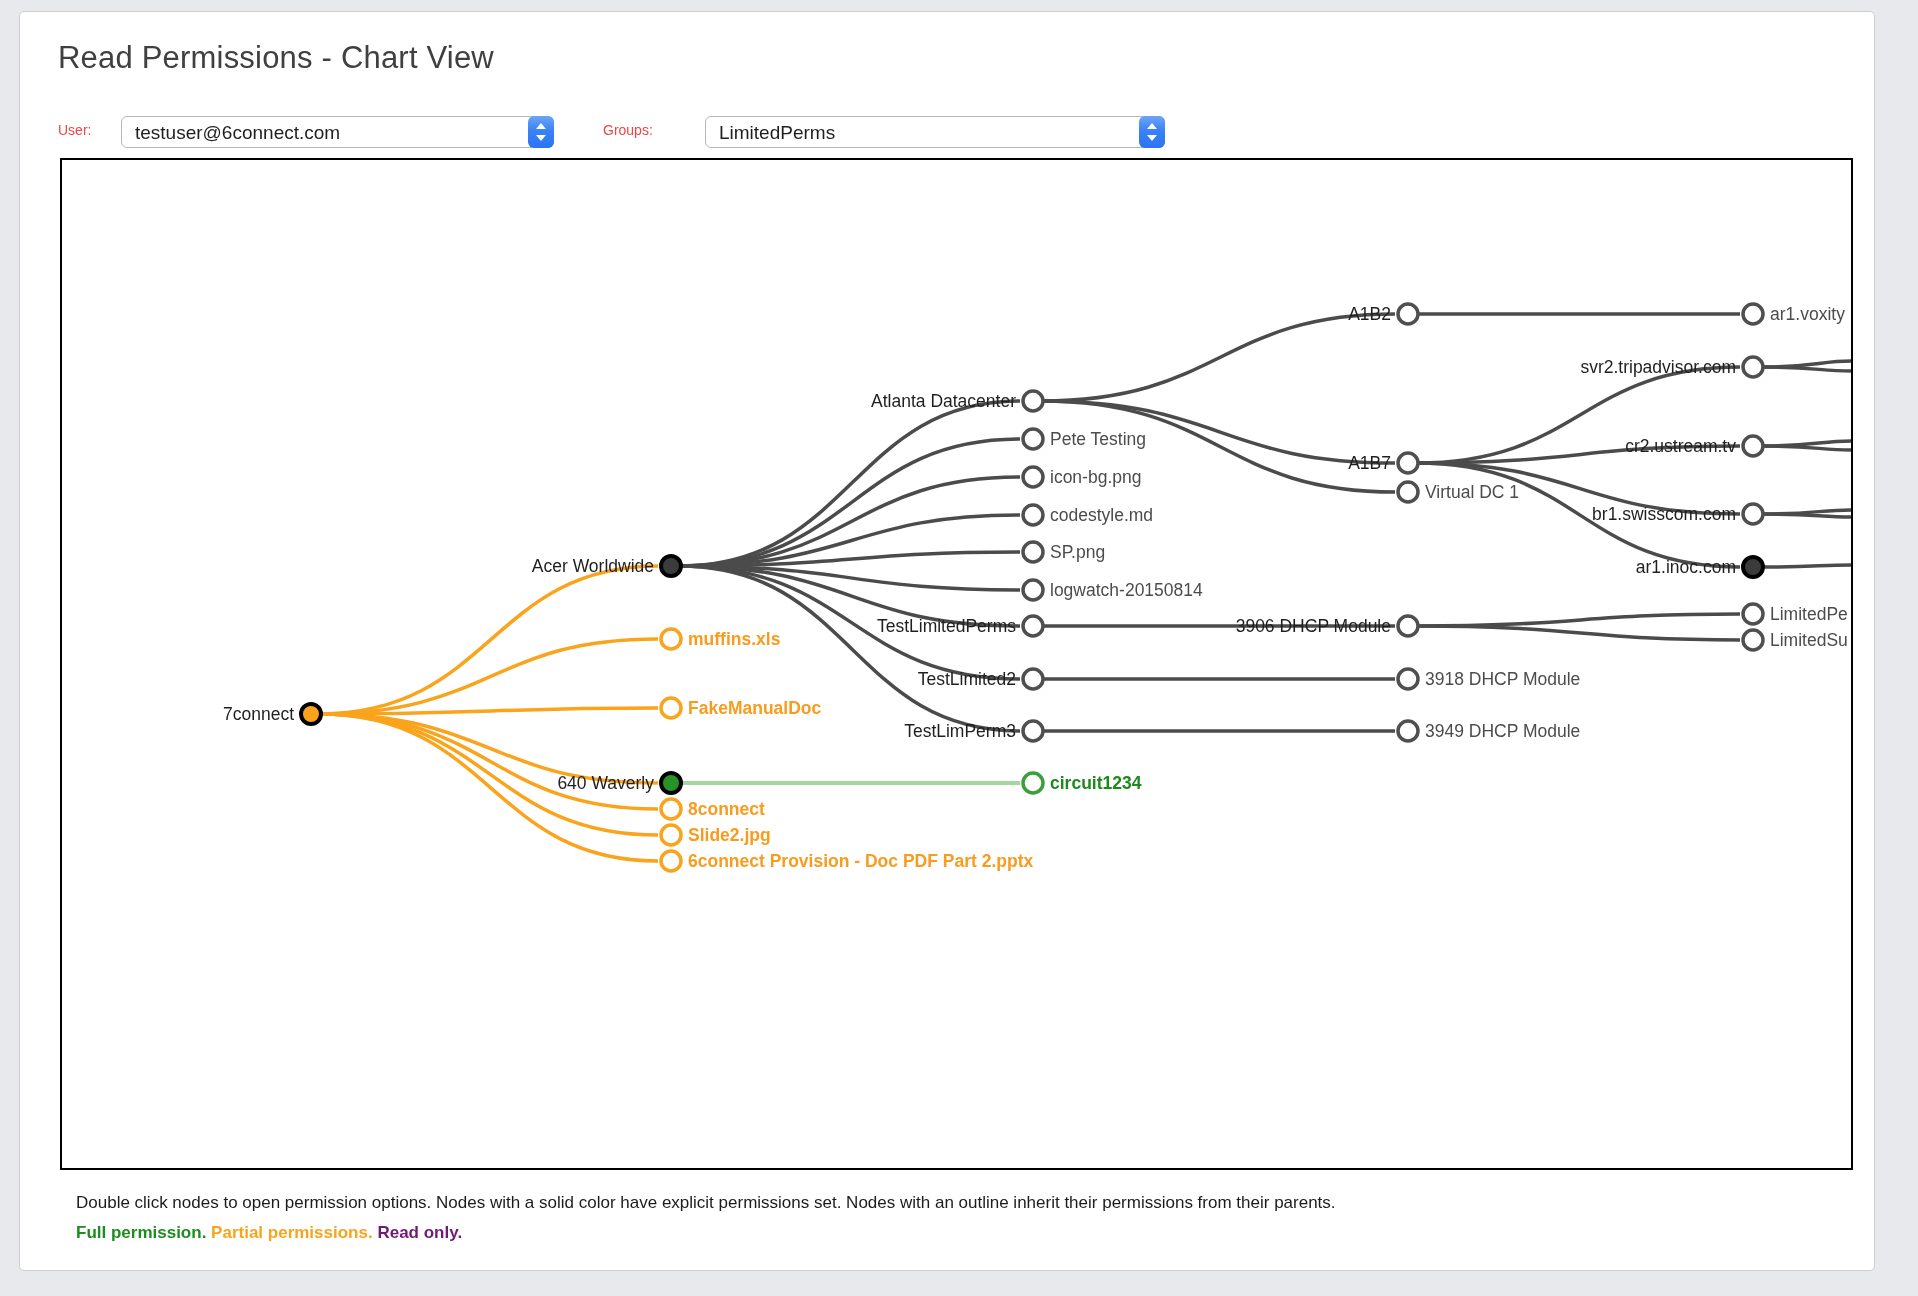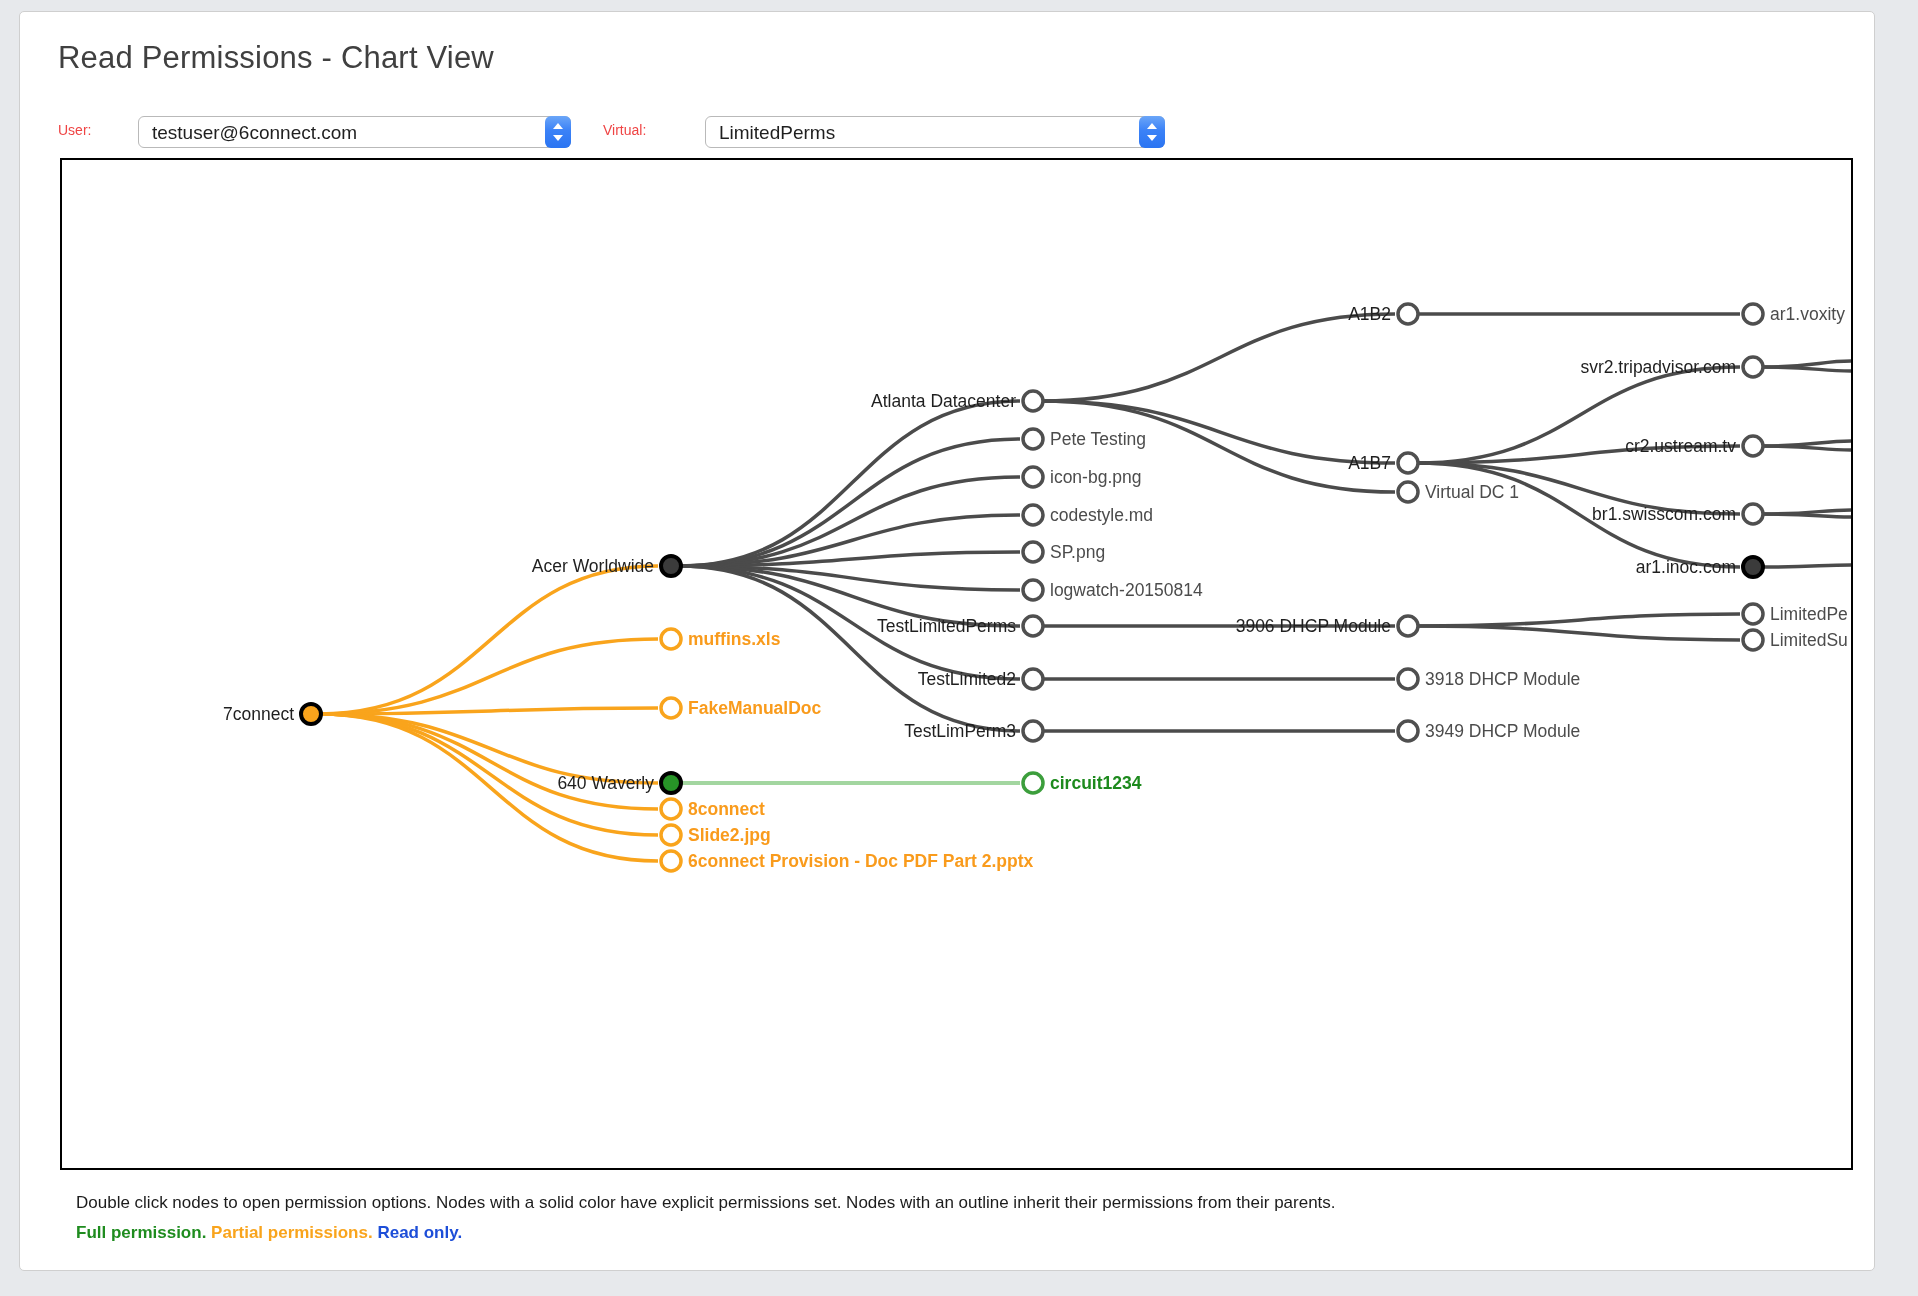--- a/index.html
+++ b/index.html
@@ -13,7 +13,7 @@
   .ctl-label.groups{left:545px;}
   .select{position:absolute;top:1px;height:32px;background:#fff;border:1px solid #b9b9b9;
           border-radius:6px;box-sizing:border-box;cursor:default;}
-  .select.user-select{left:80px;width:433px;}
+  .select.user-select{left:63px;width:433px;}
   .select.groups-select{left:647px;width:460px;}
   .select .value{position:absolute;left:13px;top:5px;font-size:19px;color:#1f1f1f;white-space:nowrap;}
   .stepper{position:absolute;right:-1px;top:-1px;width:26px;height:32px;border-radius:6px;

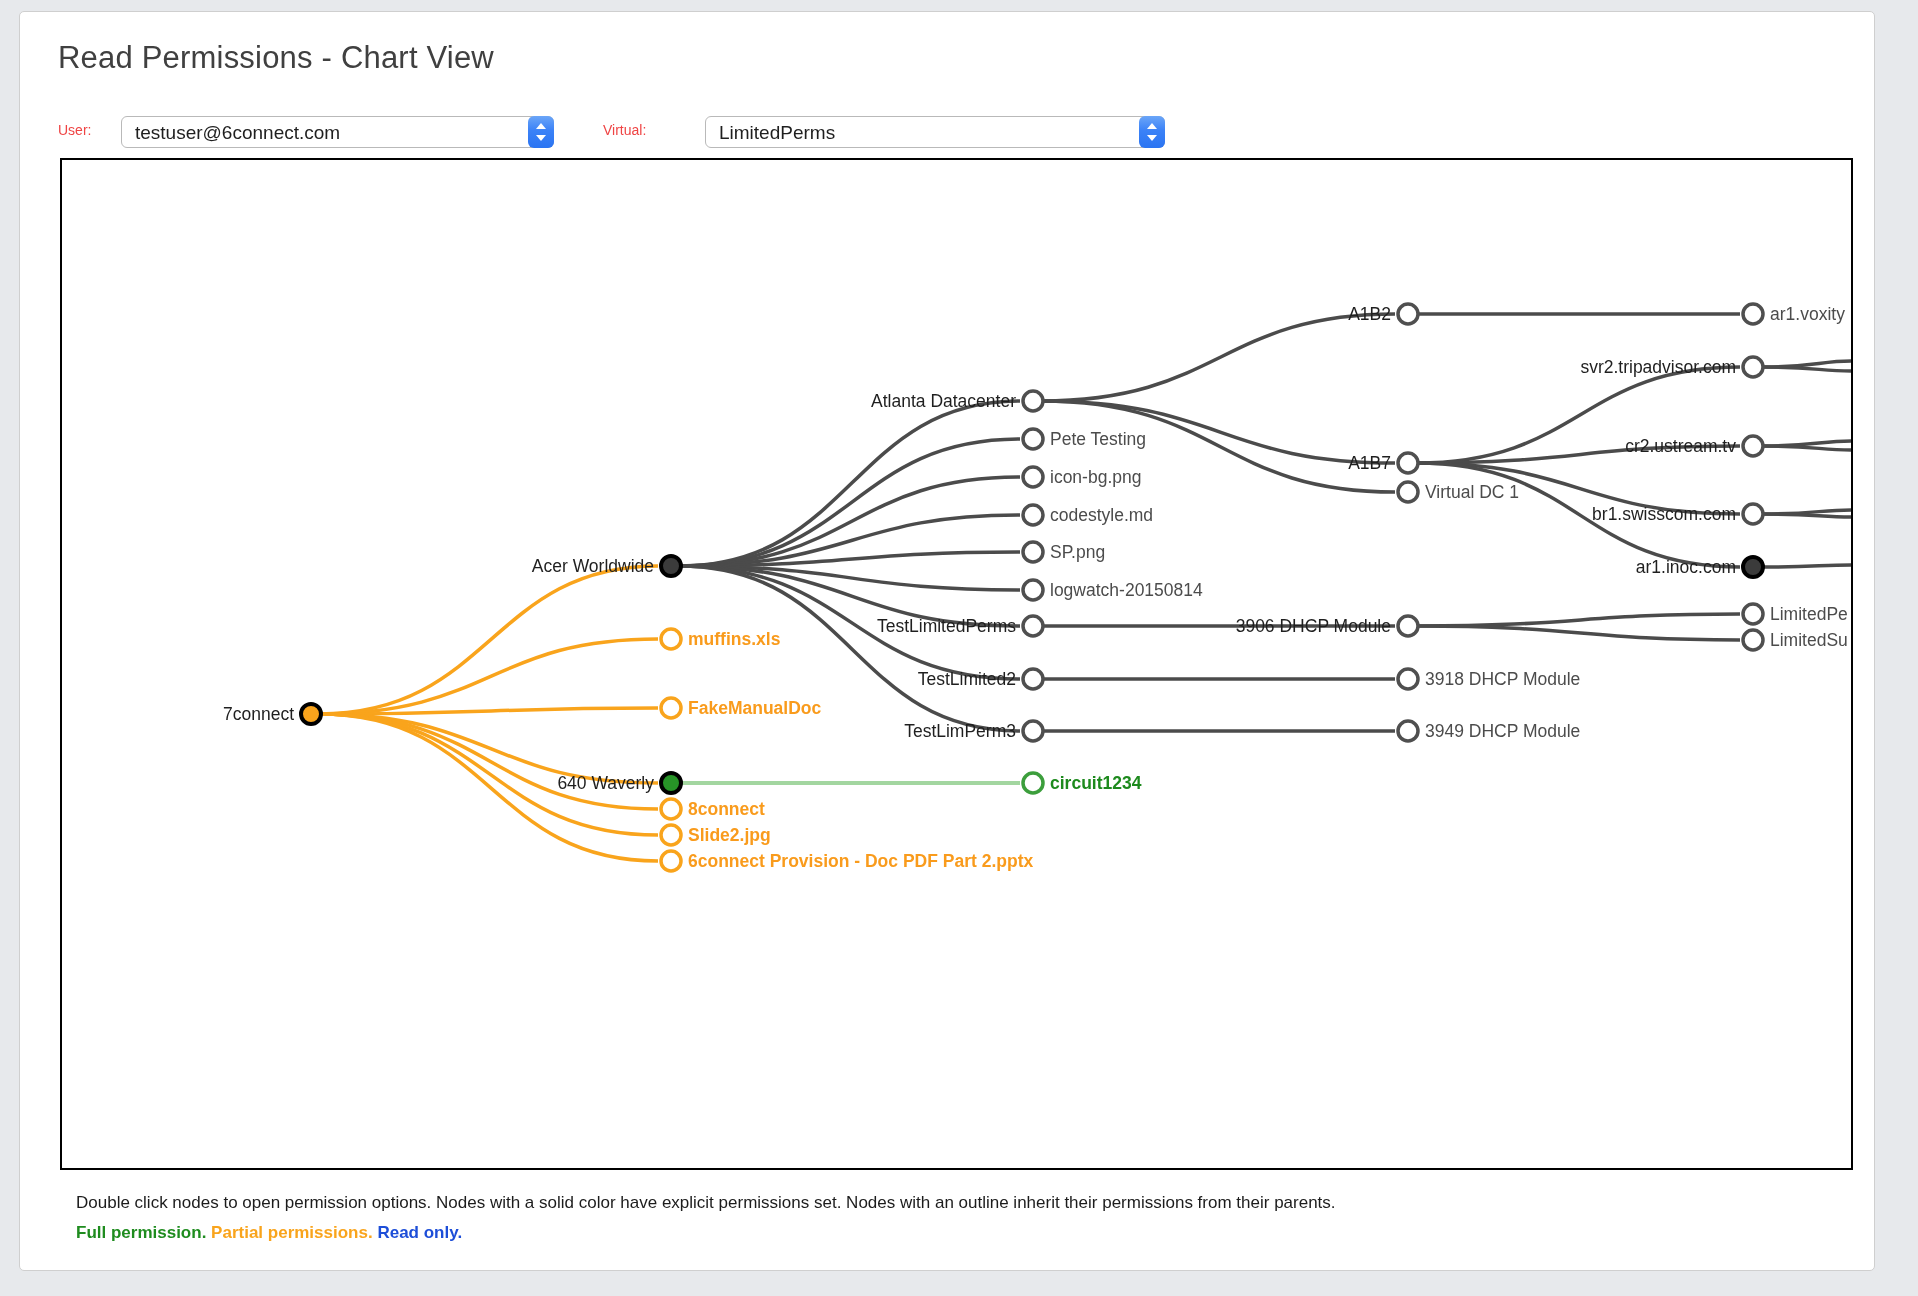--- a/index.html
+++ b/index.html
@@ -53,7 +53,7 @@
             <span class="dn"></span>
           </span>
       </div>
-      <span class="ctl-label groups">Virtual:</span>
+      <span class="ctl-label groups">Groups:</span>
       <div class="select groups-select">
         <span class="value">LimitedPerms</span>
         <span class="stepper">

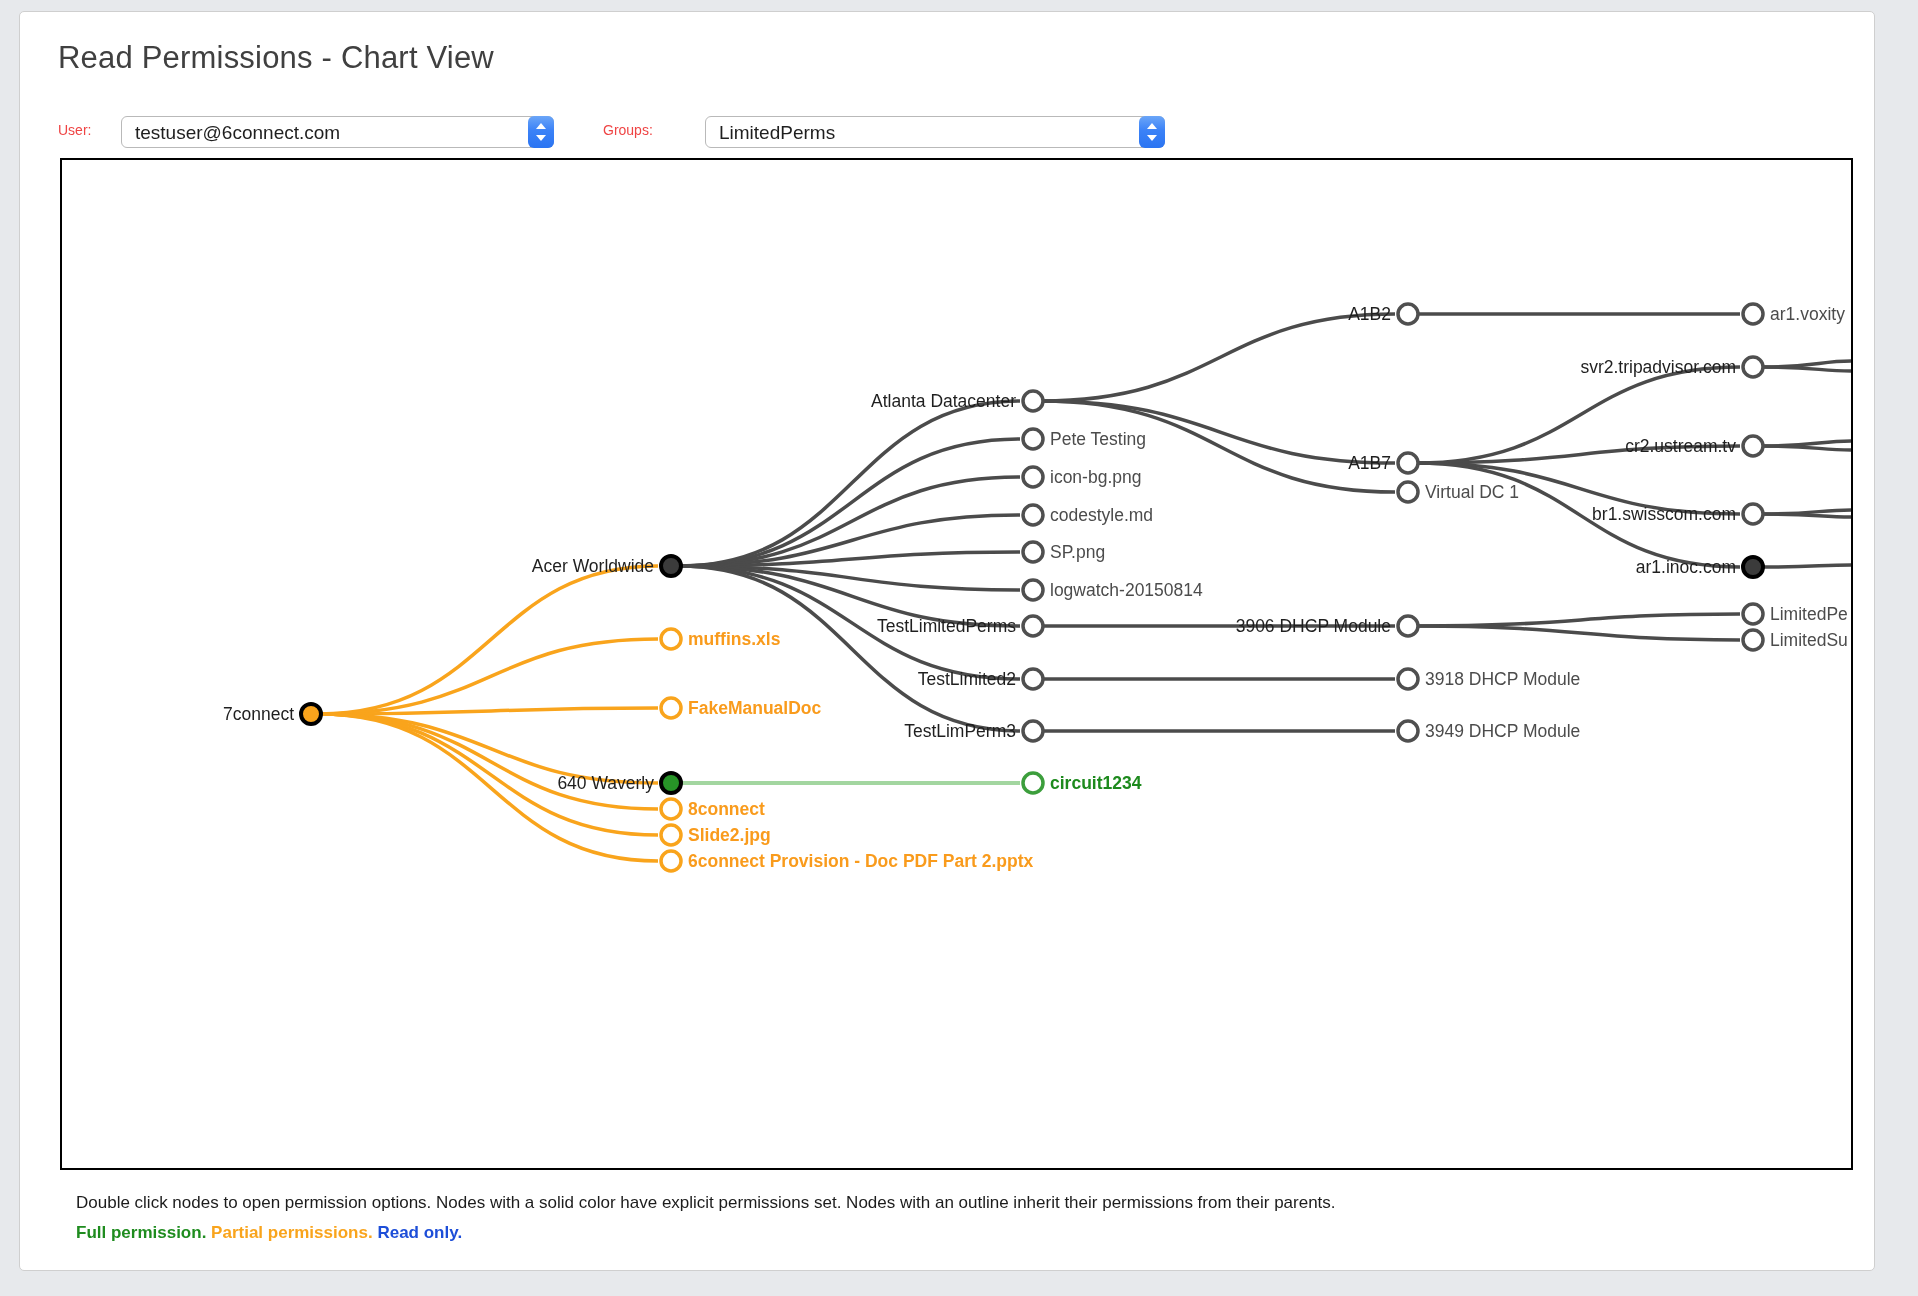--- a/index.html
+++ b/index.html
@@ -29,7 +29,7 @@
   .legend span{font-weight:bold;}
   .lg-full{color:#1f8c1f;}
   .lg-partial{color:#f9a41c;}
-  .lg-read{color:#1d4ed8;}
+  .lg-read{color:#701a75;}
   text{font-family:"Liberation Sans",sans-serif;font-size:17.5px;}
   text.lbl-dark{fill:#1f1f1f;}
   text.lbl-muted{fill:#4c4c4c;}

